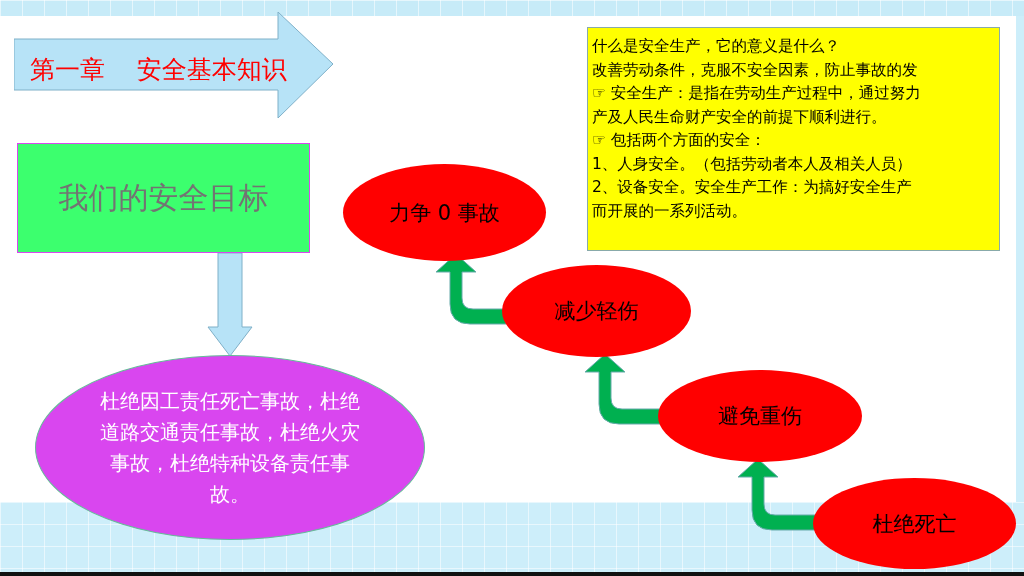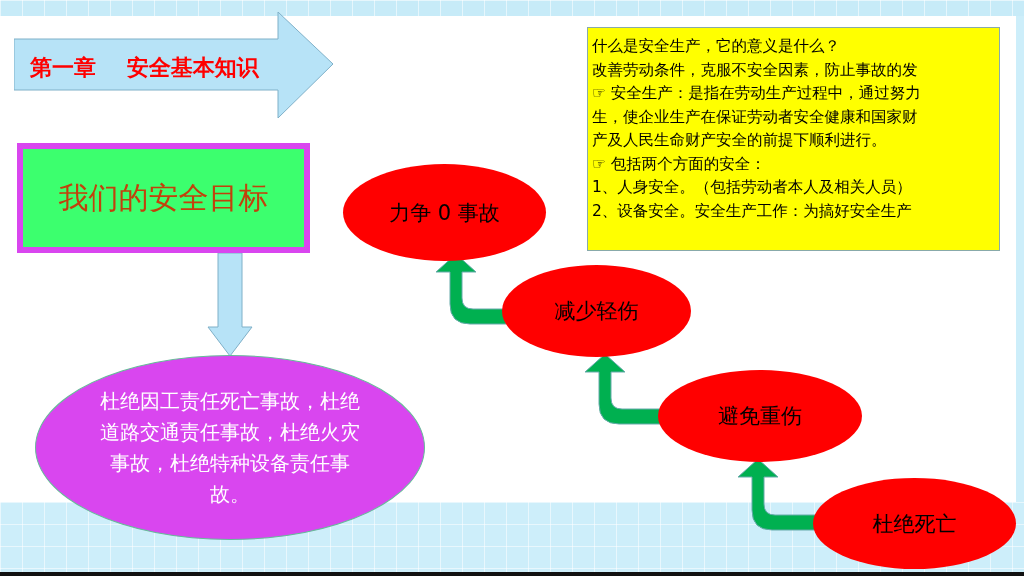--- a/index.html
+++ b/index.html
@@ -17,7 +17,7 @@
 
   .chapter-arrow{position:absolute;left:14px;top:12px;width:320px;height:106px;}
   .chapter-arrow svg{position:absolute;left:0;top:0;}
-  .chapter-text{position:absolute;left:30px;top:53px;color:#ff0000;font-size:22px;white-space:pre;font-weight:bold;}
+  .chapter-text{position:absolute;left:30px;top:53px;color:#ff0000;font-size:25px;white-space:pre;}
 
   .info-box{position:absolute;left:587px;top:27px;width:413px;height:224px;background:#ffff00;border:1px solid #8aa;box-sizing:border-box;padding:7px 4px;font-size:15.5px;line-height:23.5px;color:#000;}
   .info-line{white-space:nowrap;}

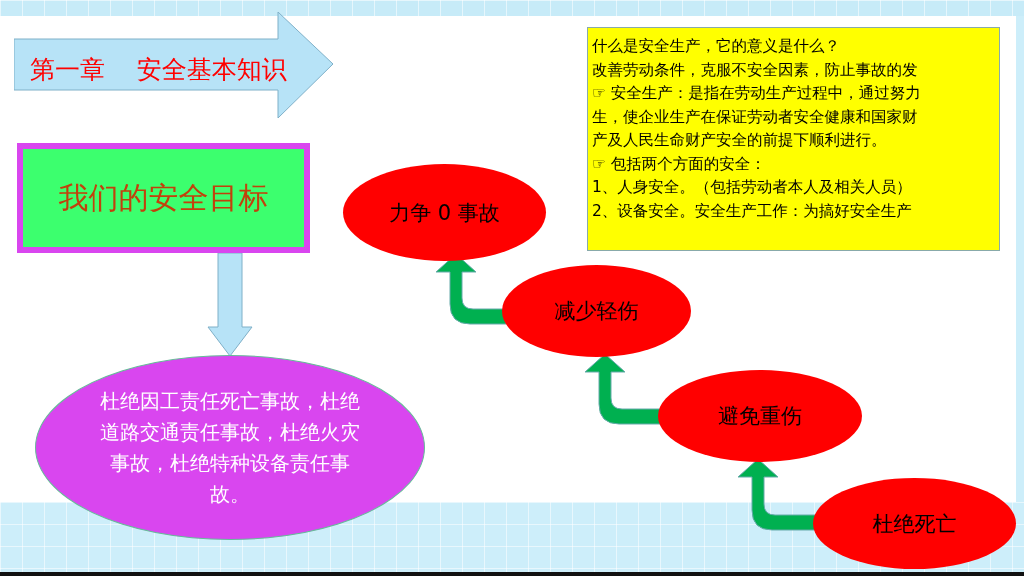--- a/index.html
+++ b/index.html
@@ -55,7 +55,6 @@
   <div class="info-line">什么是安全生产，它的意义是什么？</div>
   <div class="info-line">改善劳动条件，克服不安全因素，防止事故的发</div>
   <div class="info-line">☞ 安全生产：是指在劳动生产过程中，通过努力</div>
-  <div class="info-line">生，使企业生产在保证劳动者安全健康和国家财</div>
   <div class="info-line">产及人民生命财产安全的前提下顺利进行。</div>
   <div class="info-line">☞ 包括两个方面的安全：</div>
   <div class="info-line">1、人身安全。（包括劳动者本人及相关人员）</div>

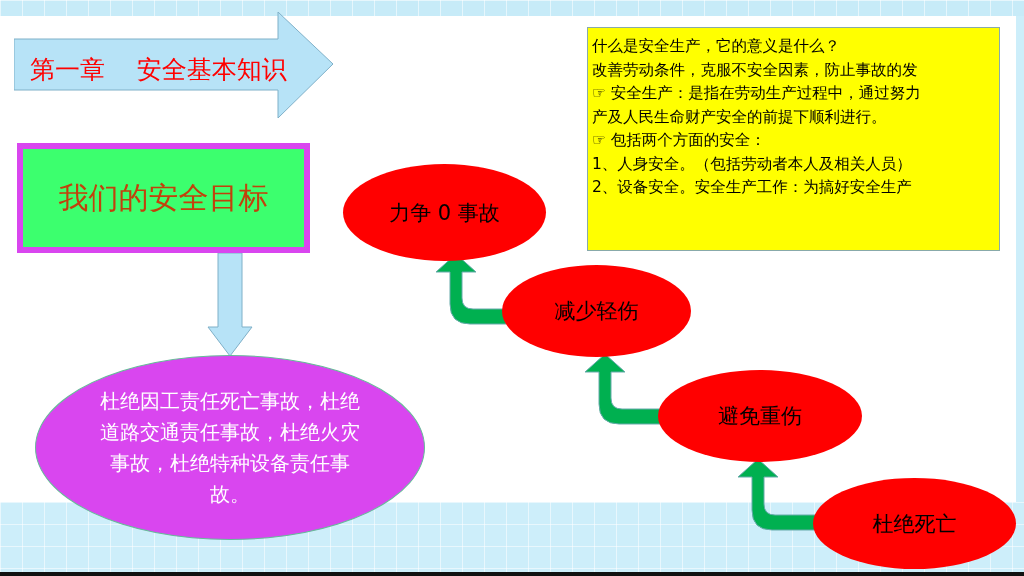--- a/index.html
+++ b/index.html
@@ -22,7 +22,7 @@
   .info-box{position:absolute;left:587px;top:27px;width:413px;height:224px;background:#ffff00;border:1px solid #8aa;box-sizing:border-box;padding:7px 4px;font-size:15.5px;line-height:23.5px;color:#000;}
   .info-line{white-space:nowrap;}
 
-  .goal-box{position:absolute;left:17px;top:143px;width:293px;height:110px;background:#3cff6e;border:6px solid #d946ef;box-sizing:border-box;display:flex;align-items:center;justify-content:center;color:#c2410c;font-size:30px;}
+  .goal-box{position:absolute;left:17px;top:143px;width:293px;height:110px;background:#3cff6e;border:1px solid #d946ef;box-sizing:border-box;display:flex;align-items:center;justify-content:center;color:#737373;font-size:30px;}
 
   .down-arrow{position:absolute;left:207px;top:253px;}
 

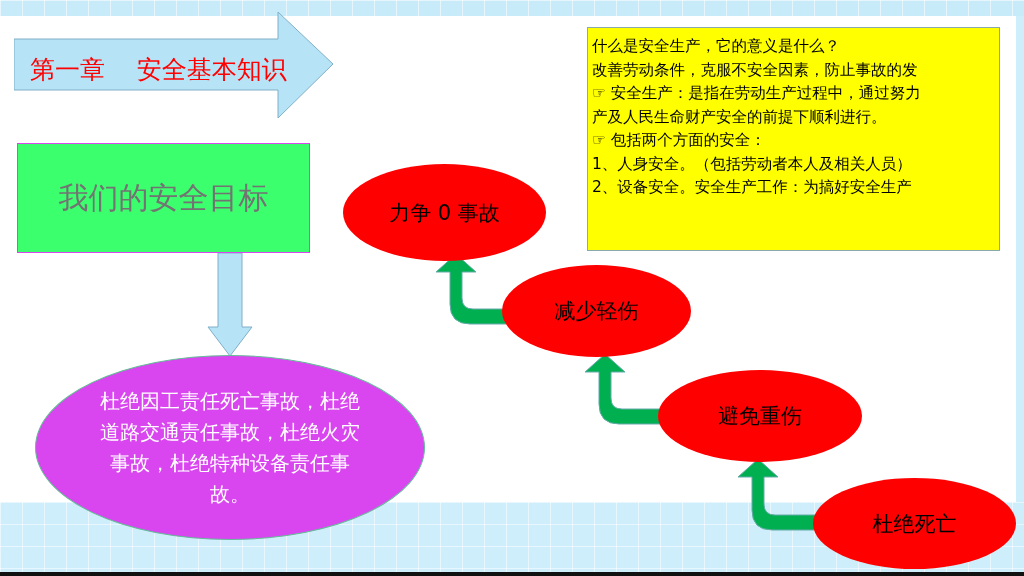--- a/index.html
+++ b/index.html
@@ -59,6 +59,7 @@
   <div class="info-line">☞ 包括两个方面的安全：</div>
   <div class="info-line">1、人身安全。（包括劳动者本人及相关人员）</div>
   <div class="info-line">2、设备安全。安全生产工作：为搞好安全生产</div>
+  <div class="info-line">而开展的一系列活动。</div>
 </div>
 
 <div class="goal-box">

